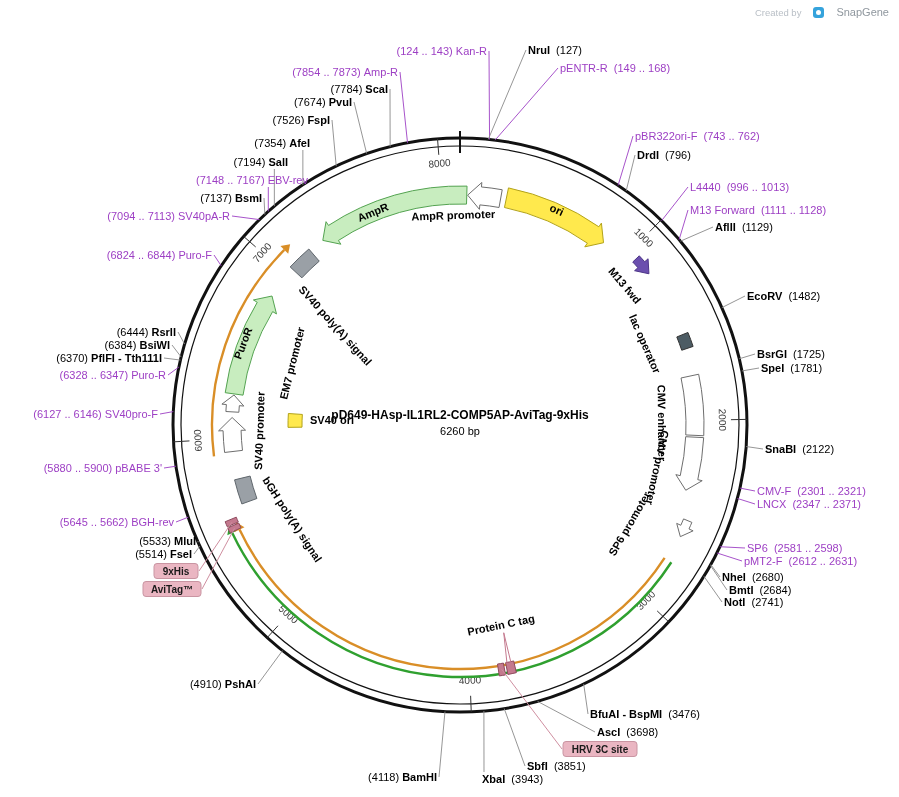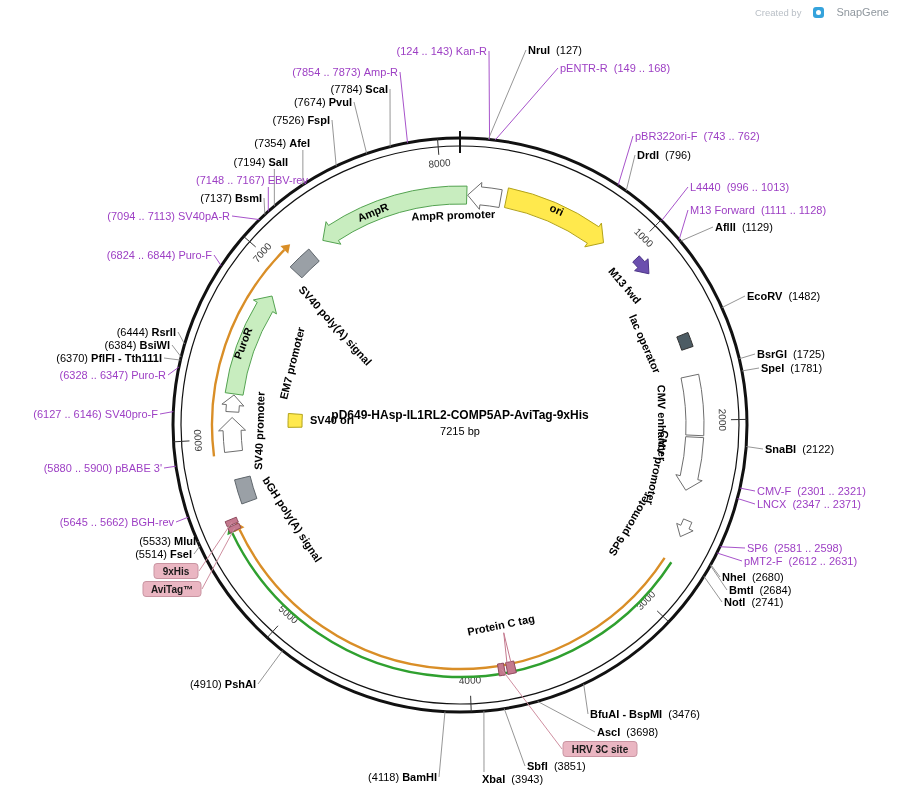--- a/index.html
+++ b/index.html
@@ -318,7 +318,7 @@
 
   <div id="center-title">
     <div class="name">pD649-HAsp-IL1RL2-COMP5AP-AviTag-9xHis</div>
-    <div class="len">7215 bp</div>
+    <div class="len">6260 bp</div>
   </div>
 
   <div id="watermark">

